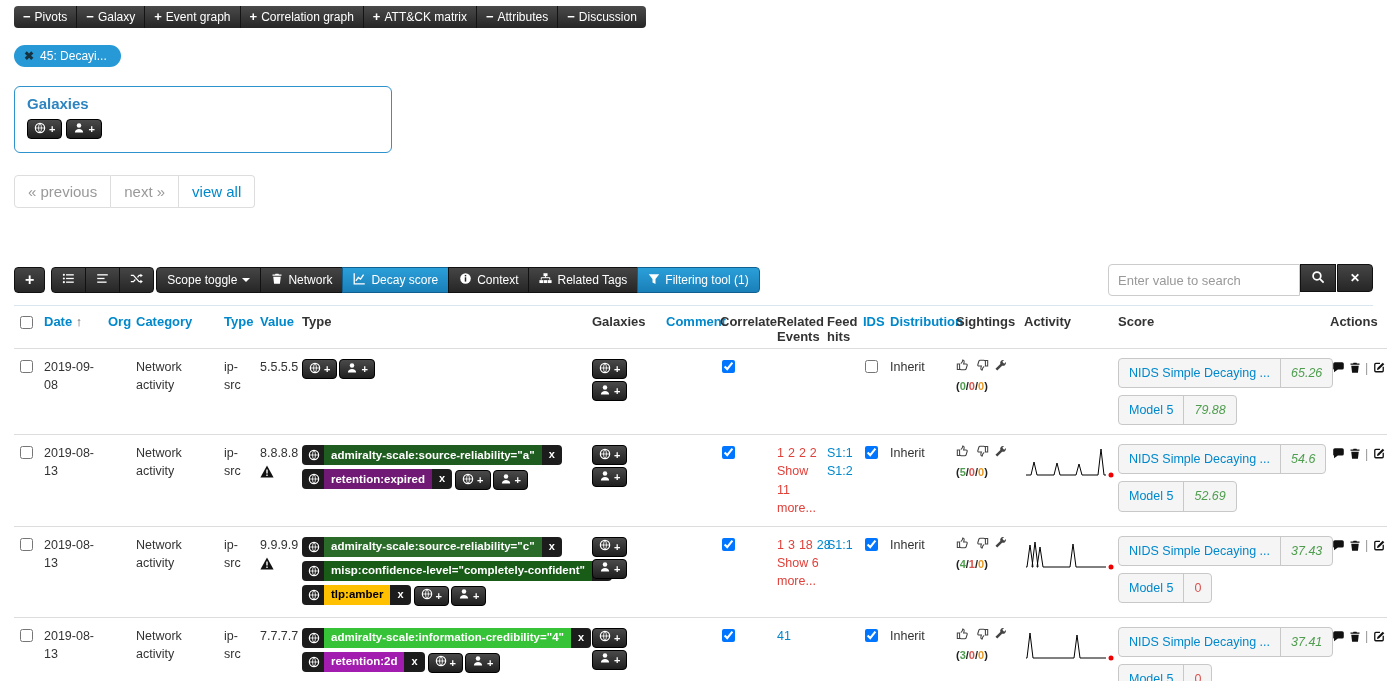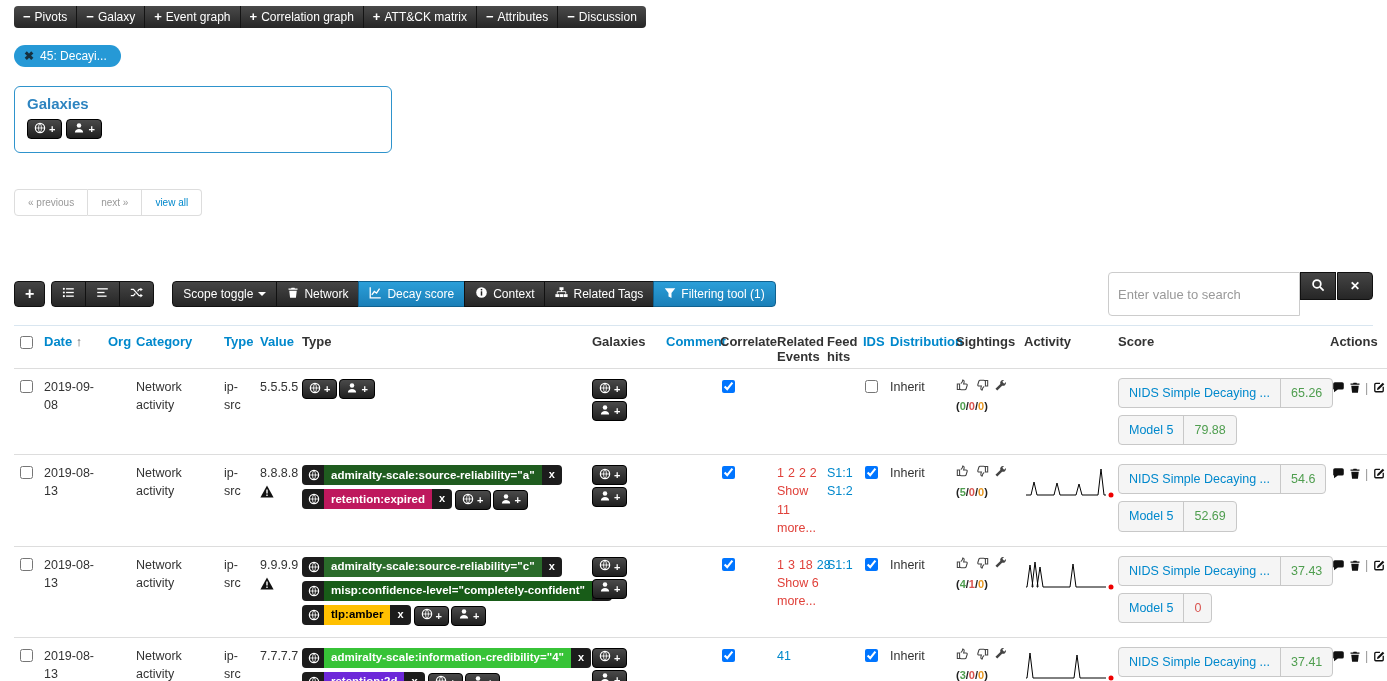--- a/index.html
+++ b/index.html
@@ -29,7 +29,7 @@
 
   
   .pagination { display:inline-flex; margin-top:22px; }
-  .page-btn { background:#fff; border:1px solid #ddd; padding:7px 13px; font-size:10px; cursor:pointer;margin-top:14px; }
+  .page-btn { background:#fff; border:1px solid #ddd; padding:7px 13px; font-size:15px; cursor:pointer; }
   .page-btn + .page-btn { border-left:none; }
   .page-btn:first-child { border-radius:4px 0 0 4px; }
   .page-btn:last-child { border-radius:0 4px 4px 0; }

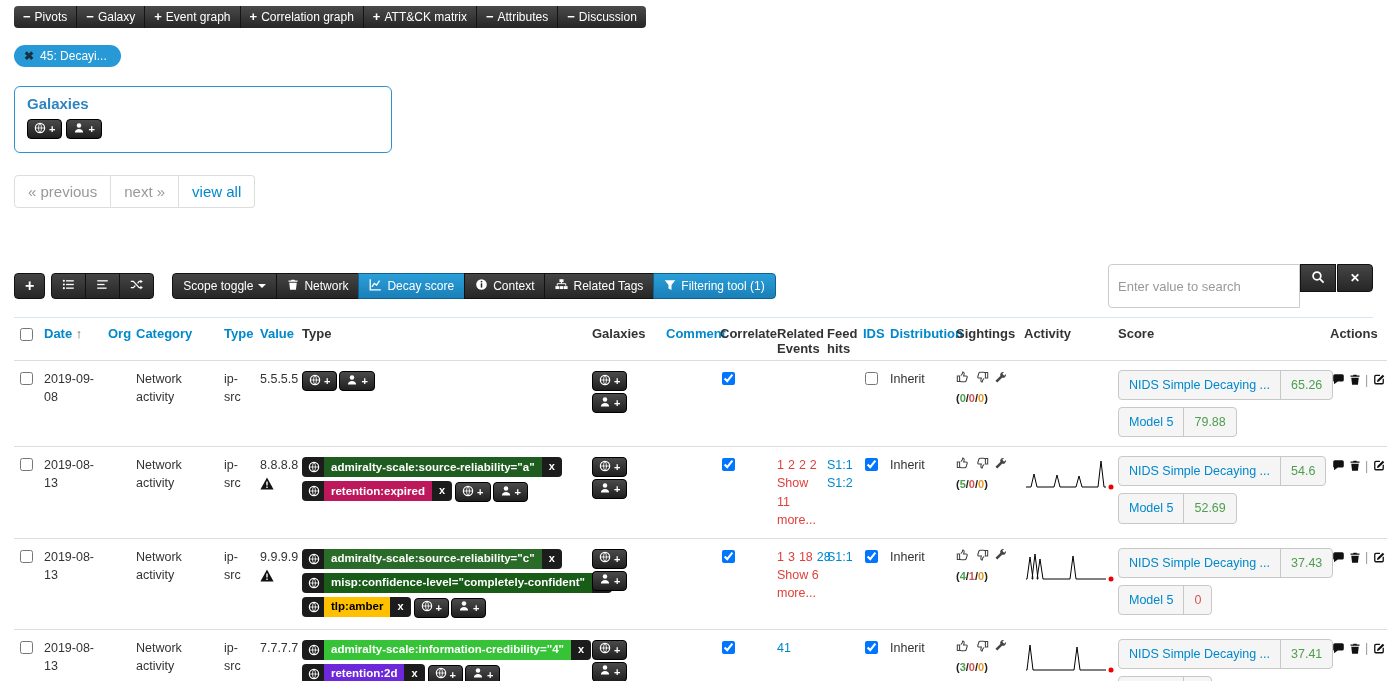--- a/index.html
+++ b/index.html
@@ -42,7 +42,7 @@
     border:1px solid #111; color:#fff; font-size:12px; height:26px; padding:0 10px; cursor:pointer; }
   .btn-dark.blue { background:linear-gradient(#2b9fd9,#1a7fb8); border-color:#10618f; }
   .solo { border-radius:4px; margin-right:6px; }
-  .btn-group { display:inline-flex; margin-right:18px; }
+  .btn-group { display:inline-flex; margin-right:2px; }
   .btn-group .btn-dark { border-radius:0; margin-left:-1px; }
   .btn-group .btn-dark:first-child { border-radius:4px 0 0 4px; margin-left:0; }
   .btn-group .btn-dark:last-child { border-radius:0 4px 4px 0; }

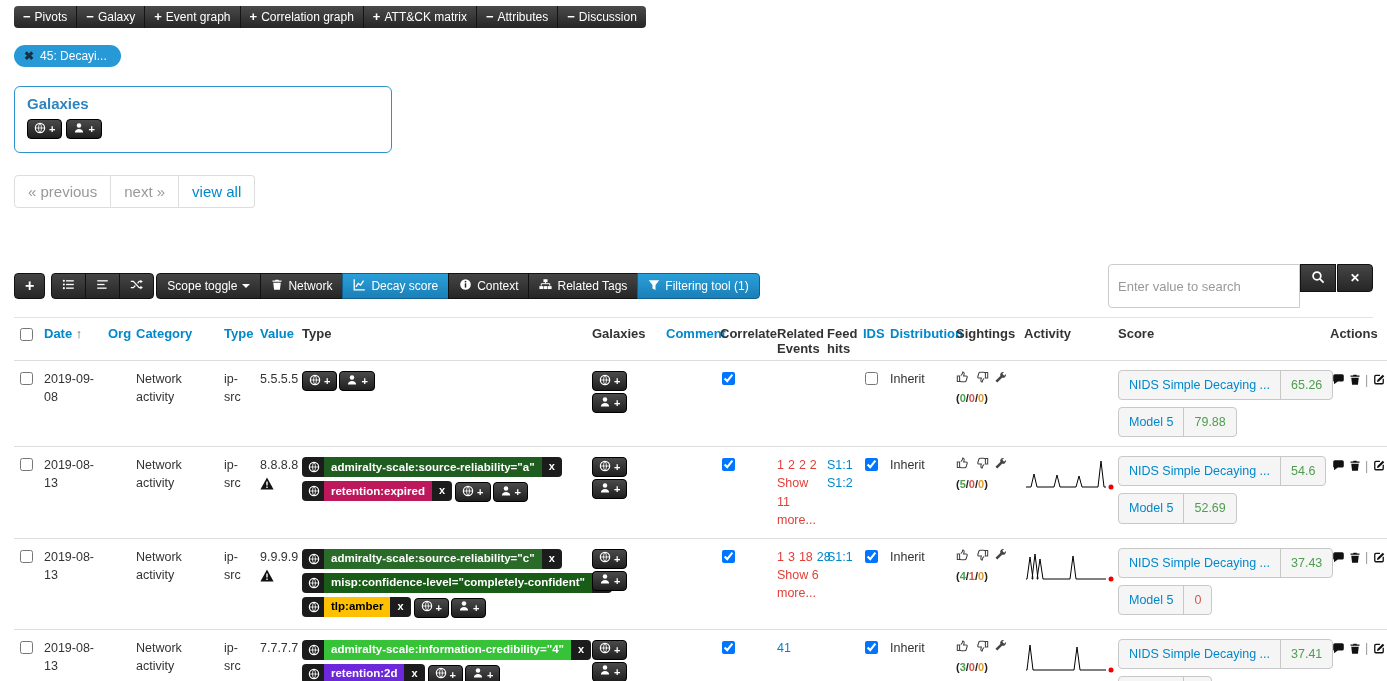--- a/index.html
+++ b/index.html
@@ -50,7 +50,7 @@
   .plus-big { font-size:16px; font-weight:bold; line-height:12px; }
 
   .search-cluster { margin-left:auto; display:inline-flex; }
-  .search-input { width:192px; height:44px; border:1px solid #ccc; border-radius:4px 0 0 4px; padding:4px 9px; font-size:13px; color:#555; font-family:inherit; }
+  .search-input { width:192px; height:32px; border:1px solid #ccc; border-radius:4px 0 0 4px; padding:4px 9px; font-size:13px; color:#555; font-family:inherit; }
   .search-input::placeholder { color:#999; }
   .search-btn { width:36px; height:28px; justify-content:center; }
   .search-btn:first-of-type { border-radius:0; }

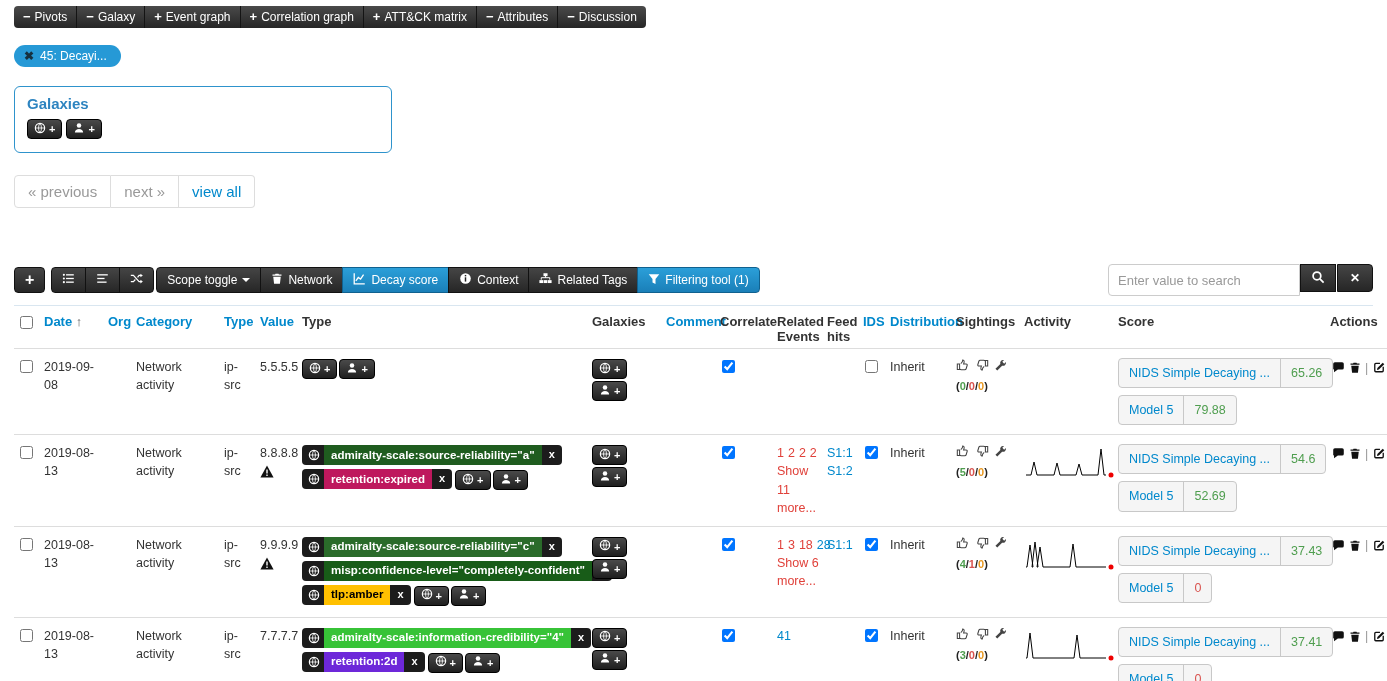--- a/index.html
+++ b/index.html
@@ -91,7 +91,7 @@
   .score-badge { display:inline-flex; border:1px solid #c8c8c8; border-radius:4px; overflow:hidden; background:#f5f5f5; }
   .score-name { color:#0088cc; padding:5px 10px; border-right:1px solid #c8c8c8; white-space:nowrap; cursor:pointer; }
   .score-val { padding:5px 10px; font-weight:normal; }
-  .score-val.good { color:#4f9e4f; }
+  .score-val.good { color:#4f9e4f;font-style:italic; }
   .score-val.bad { color:#d9534f; }
 
   .actions-cell { white-space:nowrap; }

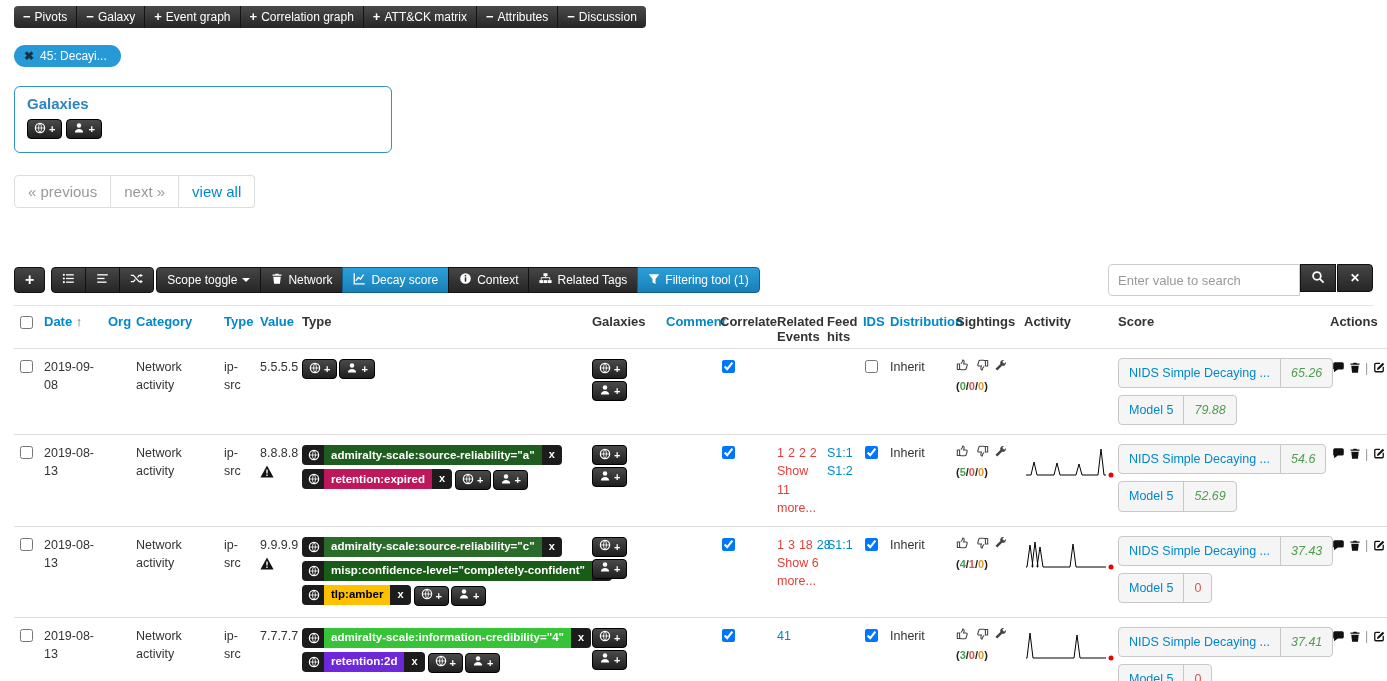--- a/index.html
+++ b/index.html
@@ -424,7 +424,7 @@
                   <path d="M1.8 8h12.4M8 1.8c2.6 2 2.6 10.4 0 12.4M8 1.8c-2.6 2-2.6 10.4 0 12.4" fill="none" stroke="#fff" stroke-width="1.1"></path>
                 </svg>
               </span>
-              <span class="tag-text" style="background:#be185d;color:#ffffff">retention:expired</span>
+              <span class="tag-text" style="background:#701a75;color:#ffffff">retention:expired</span>
               <span class="tag-x">x</span>
             </span><button class="btn-dark-xs">
               <span><svg width="12" height="12" viewBox="0 0 16 16">

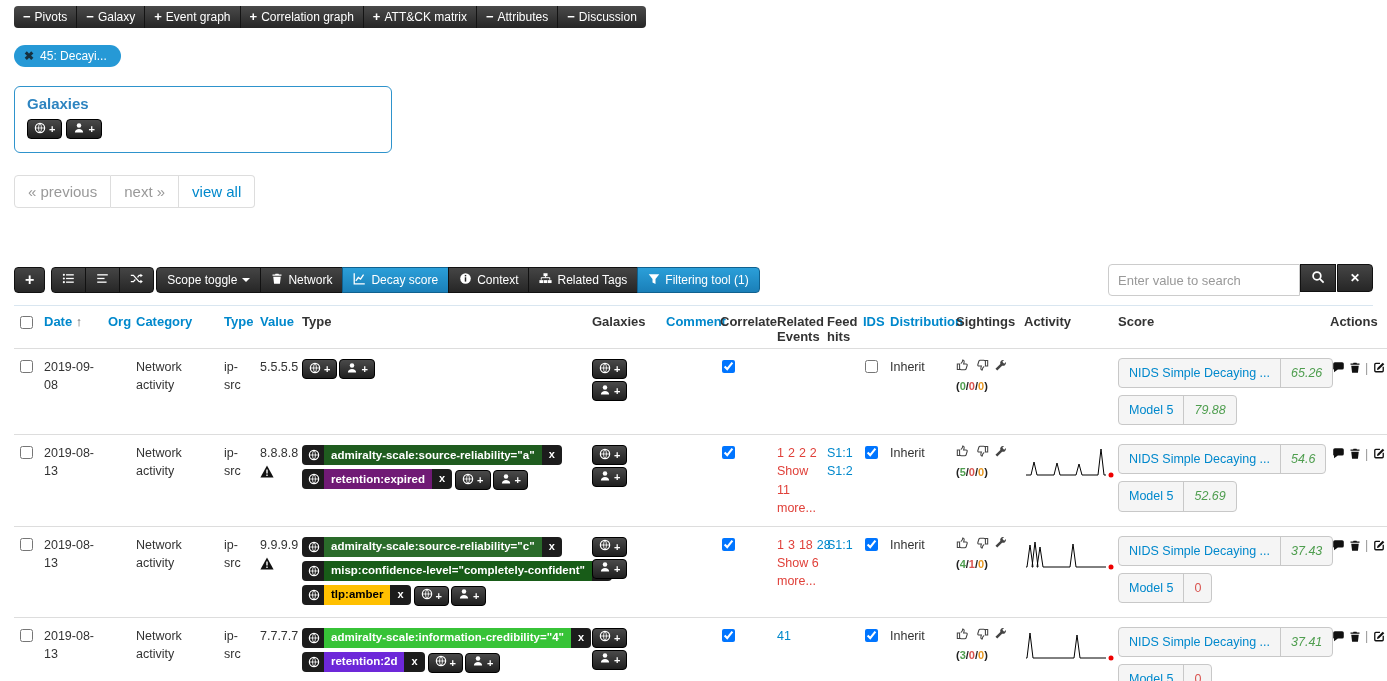--- a/index.html
+++ b/index.html
@@ -662,7 +662,7 @@
                   <path d="M1.8 8h12.4M8 1.8c2.6 2 2.6 10.4 0 12.4M8 1.8c-2.6 2-2.6 10.4 0 12.4" fill="none" stroke="#fff" stroke-width="1.1"></path>
                 </svg>
               </span>
-              <span class="tag-text" style="background:#6d28d9;color:#ffffff">retention:2d</span>
+              <span class="tag-text" style="background:#a21caf;color:#ffffff">retention:2d</span>
               <span class="tag-x">x</span>
             </span><button class="btn-dark-xs">
               <span><svg width="12" height="12" viewBox="0 0 16 16">

